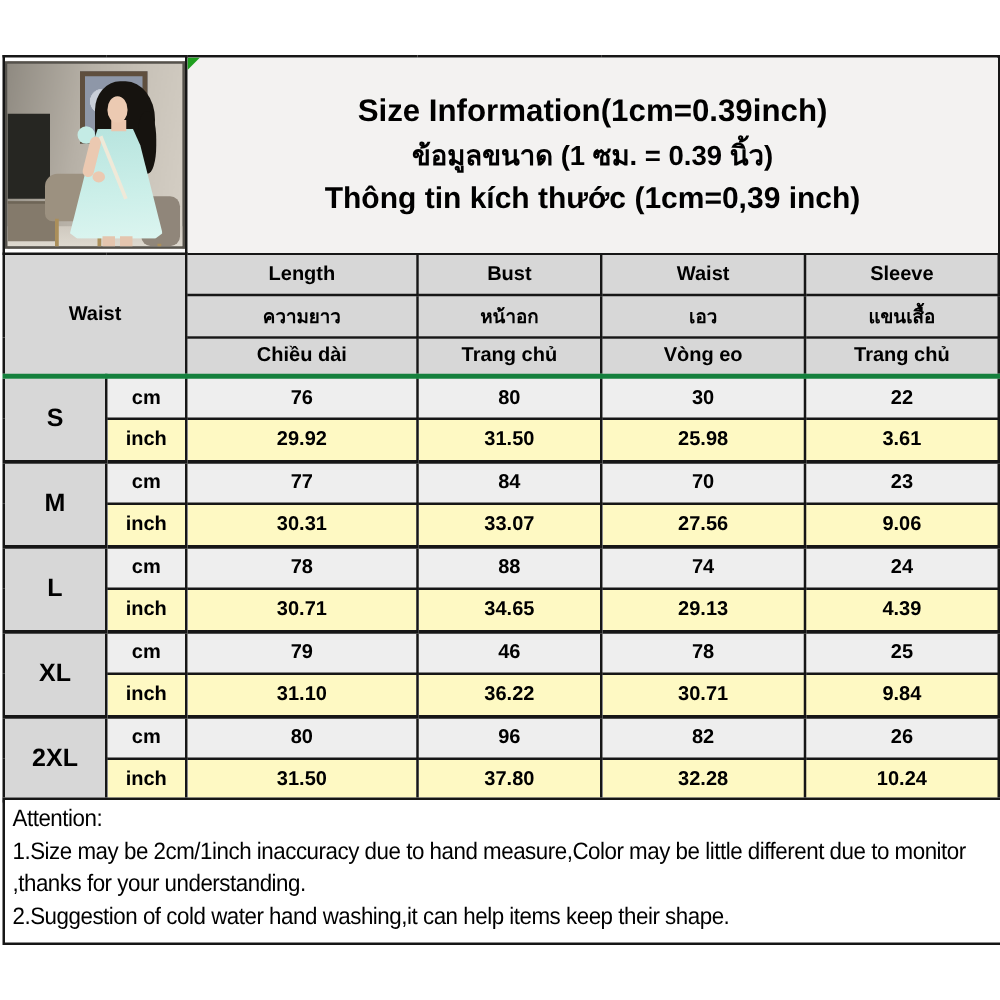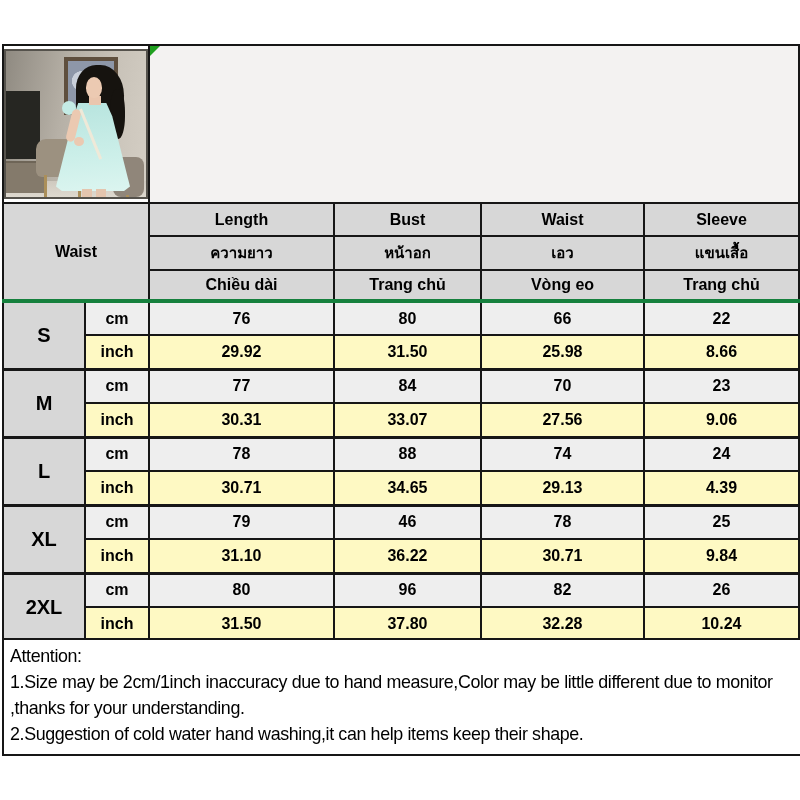--- a/index.html
+++ b/index.html
@@ -113,6 +113,11 @@
       </td>
       <td colspan="4" class="title-cell">
         <div class="corner-flag"></div>
+        <div class="title-stack">
+          <div class="title-en">Size Information(1cm=0.39inch)</div>
+          <div class="title-th">ข้อมูลขนาด (1 ซม. = 0.39 นิ้ว)</div>
+          <div class="title-vi">Thông tin kích thước (1cm=0,39 inch)</div>
+        </div>
       </td>
     </tr>
 

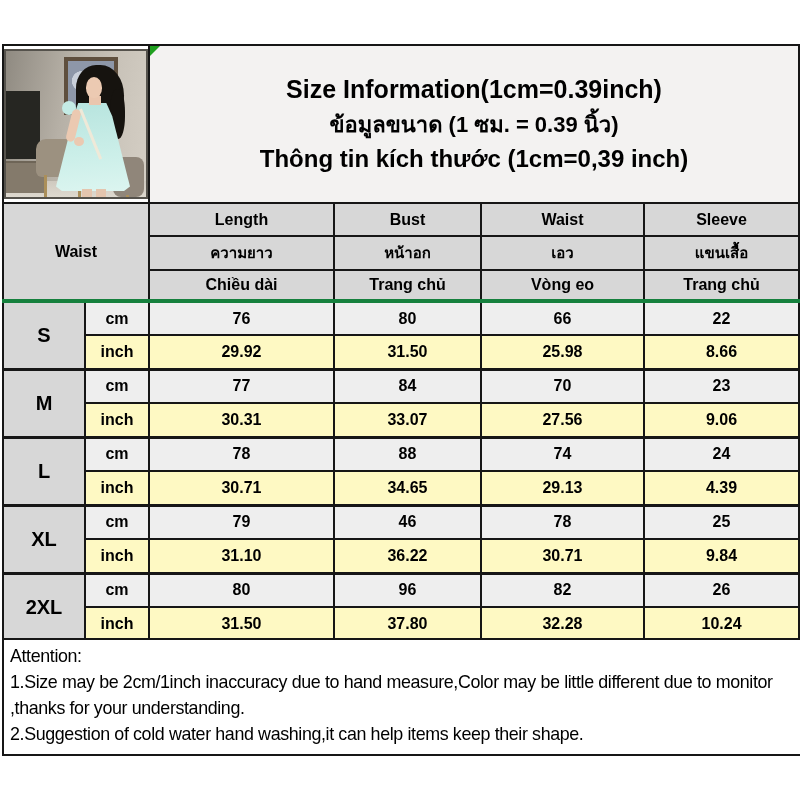--- a/index.html
+++ b/index.html
@@ -146,7 +146,7 @@
       <td class="unit">cm</td>
       <td class="val">76</td>
       <td class="val">80</td>
-      <td class="val">66</td>
+      <td class="val">30</td>
       <td class="val">22</td>
     </tr>
     <tr class="inch-row">

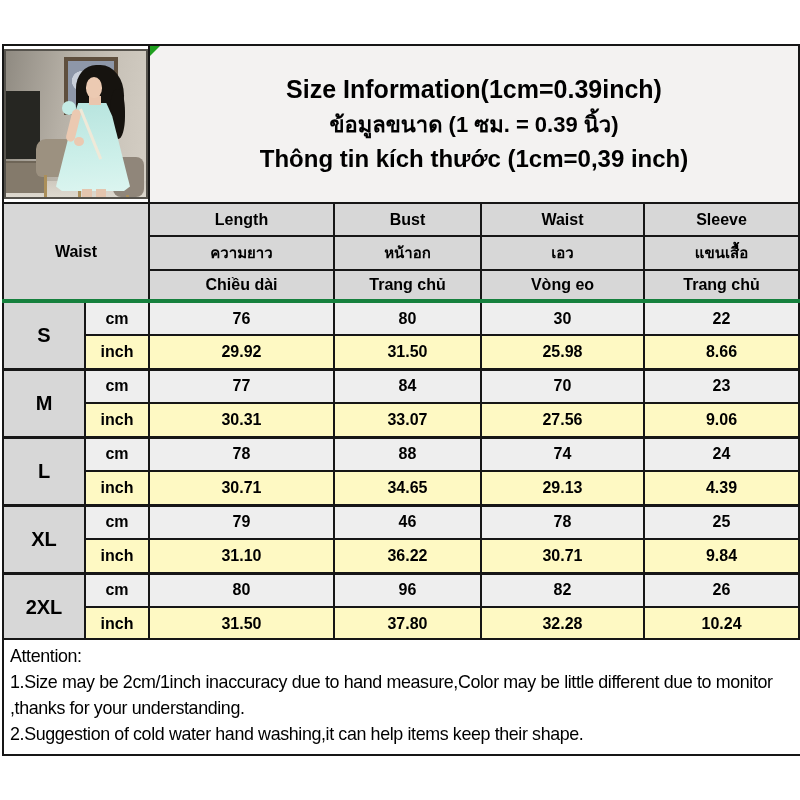--- a/index.html
+++ b/index.html
@@ -154,7 +154,7 @@
       <td class="val">29.92</td>
       <td class="val">31.50</td>
       <td class="val">25.98</td>
-      <td class="val">8.66</td>
+      <td class="val">3.61</td>
     </tr>
 
     <tr class="cm-row group-top">

